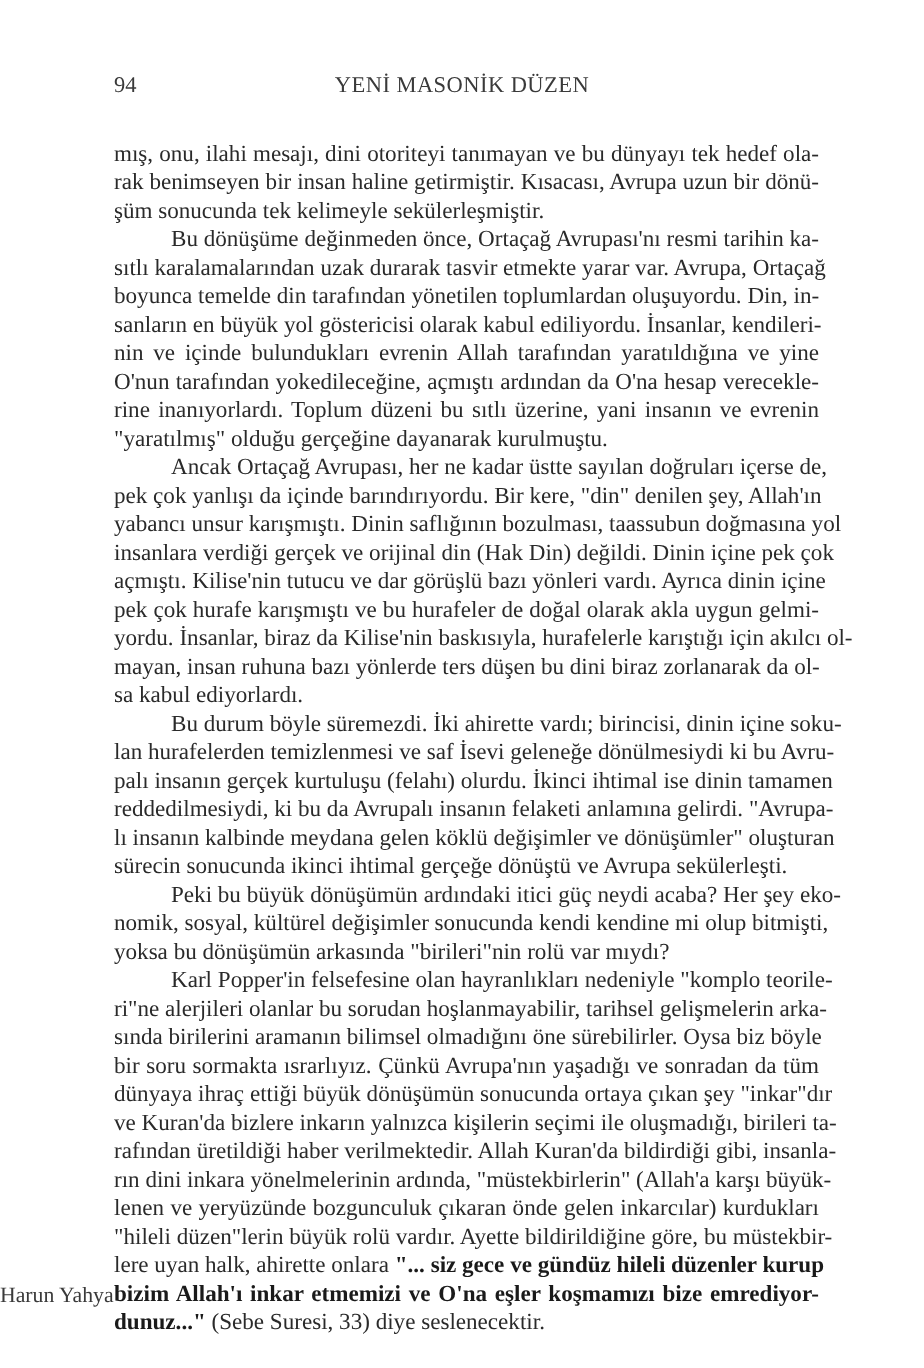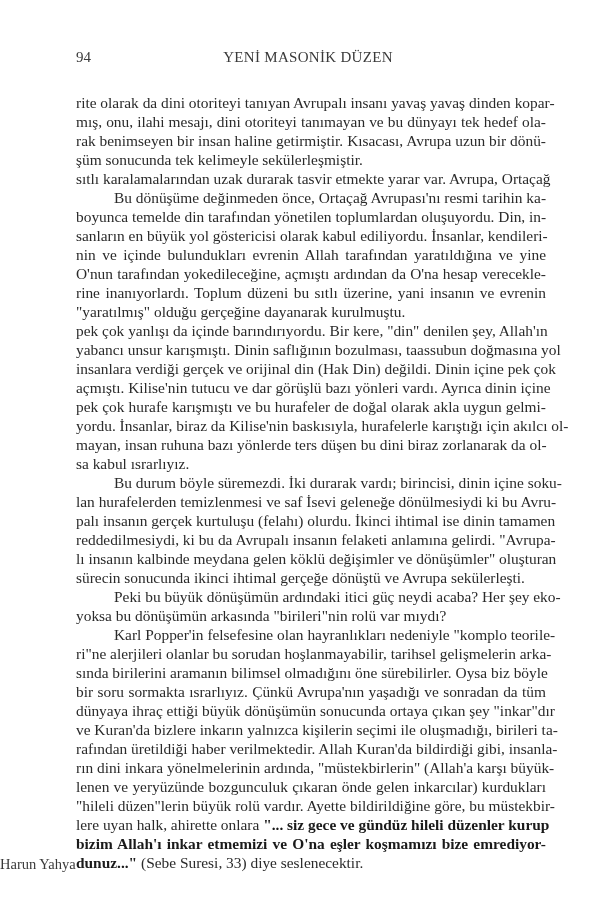--- a/index.html
+++ b/index.html
@@ -27,7 +27,6 @@
 <div class="body-text">
 
   <div>
-    <span class="line">rite olarak da dini otoriteyi tanıyan Avrupalı insanı yavaş yavaş dinden kopar-</span>
     <span class="line">mış, onu, ilahi mesajı, dini otoriteyi tanımayan ve bu dünyayı tek hedef ola-</span>
     <span class="line">rak benimseyen bir insan haline getirmiştir. Kısacası, Avrupa uzun bir dönü-</span>
     <span class="line last">şüm sonucunda tek kelimeyle sekülerleşmiştir.</span>

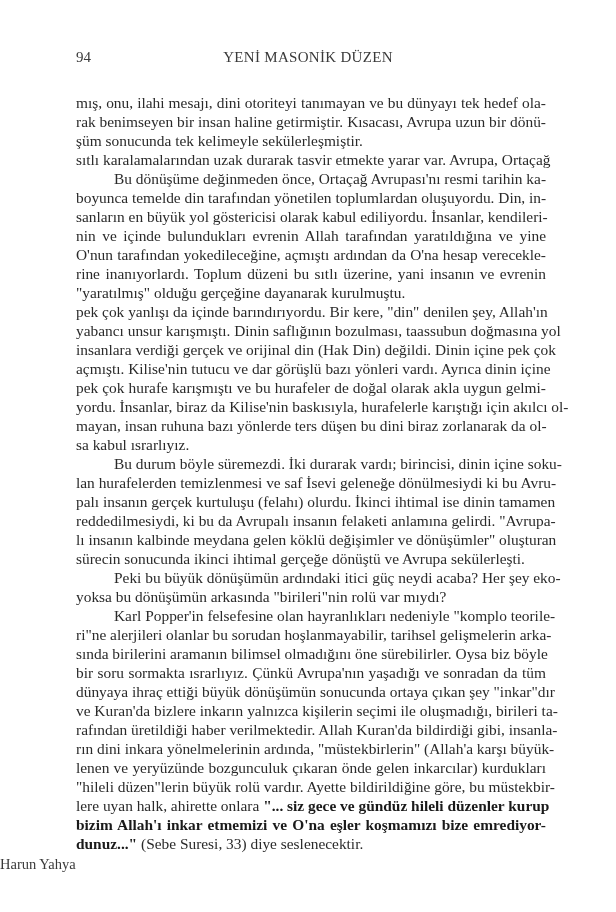--- a/index.html
+++ b/index.html
@@ -33,8 +33,8 @@
   </div>
 
   <div>
+    <span class="line indent">Bu dönüşüme değinmeden önce, Ortaçağ Avrupası'nı resmi tarihin ka-</span>
     <span class="line">sıtlı karalamalarından uzak durarak tasvir etmekte yarar var. Avrupa, Ortaçağ</span>
-    <span class="line indent">Bu dönüşüme değinmeden önce, Ortaçağ Avrupası'nı resmi tarihin ka-</span>
     <span class="line">boyunca temelde din tarafından yönetilen toplumlardan oluşuyordu. Din, in-</span>
     <span class="line">sanların en büyük yol göstericisi olarak kabul ediliyordu. İnsanlar, kendileri-</span>
     <span class="line">nin ve içinde bulundukları evrenin Allah tarafından yaratıldığına ve yine</span>

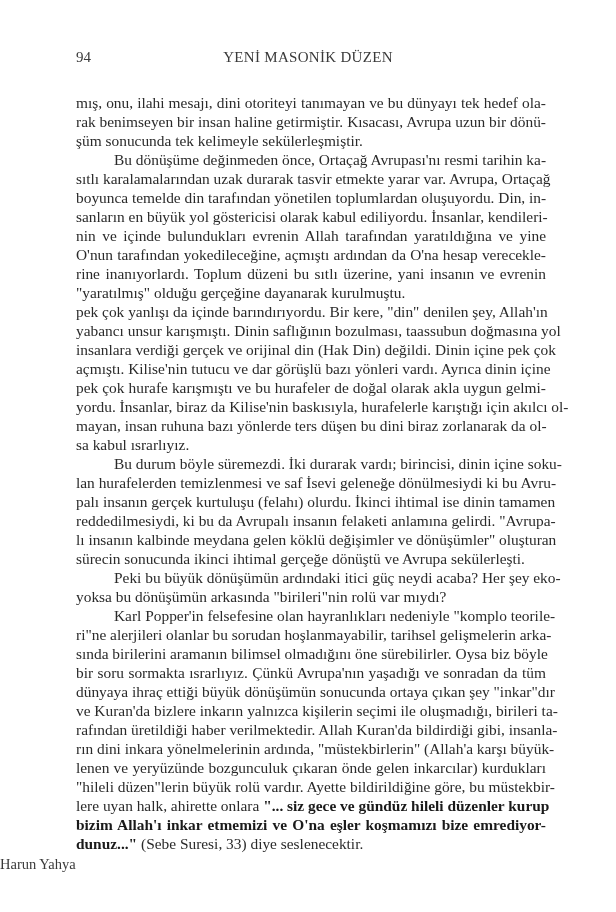--- a/index.html
+++ b/index.html
@@ -44,6 +44,7 @@
   </div>
 
   <div>
+    <span class="line indent">Ancak Ortaçağ Avrupası, her ne kadar üstte sayılan doğruları içerse de,</span>
     <span class="line">pek çok yanlışı da içinde barındırıyordu. Bir kere, "din" denilen şey, Allah'ın</span>
     <span class="line">yabancı unsur karışmıştı. Dinin saflığının bozulması, taassubun doğmasına yol</span>
     <span class="line">insanlara verdiği gerçek ve orijinal din (Hak Din) değildi. Dinin içine pek çok</span>

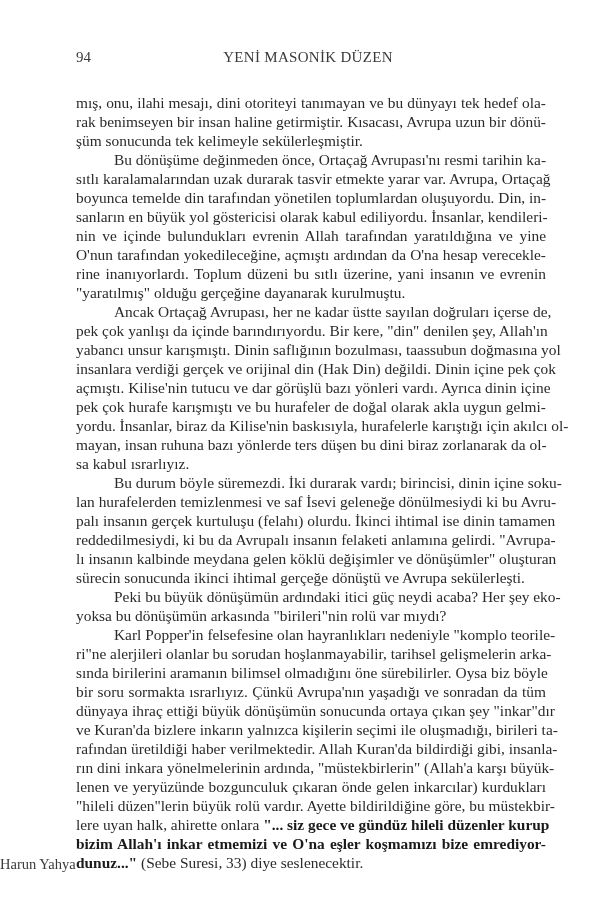--- a/index.html
+++ b/index.html
@@ -52,7 +52,7 @@
     <span class="line">pek çok hurafe karışmıştı ve bu hurafeler de doğal olarak akla uygun gelmi-</span>
     <span class="line">yordu. İnsanlar, biraz da Kilise'nin baskısıyla, hurafelerle karıştığı için akılcı ol-</span>
     <span class="line">mayan, insan ruhuna bazı yönlerde ters düşen bu dini biraz zorlanarak da ol-</span>
-    <span class="line last">sa kabul ısrarlıyız.</span>
+    <span class="line last">sa kabul ediyorlardı.</span>
   </div>
 
   <div>

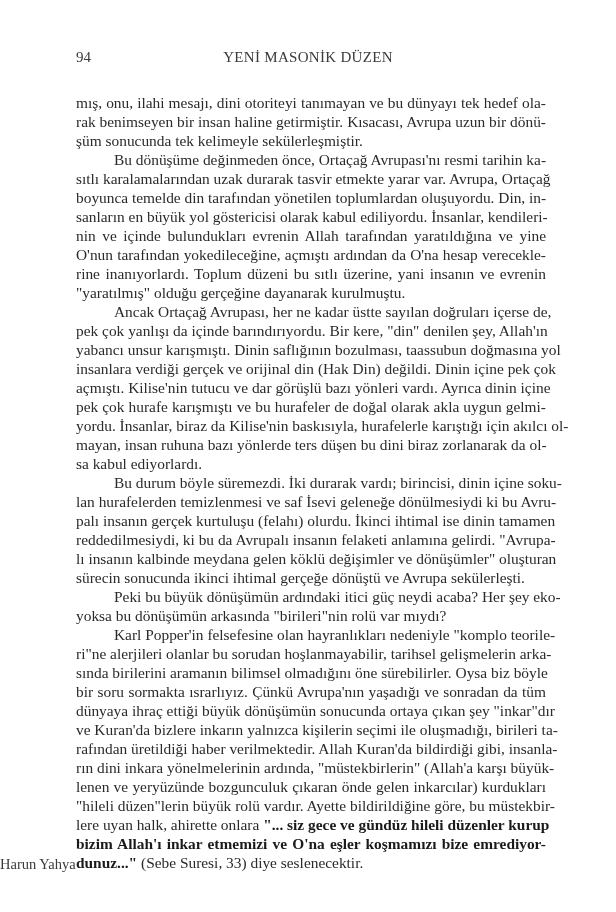--- a/index.html
+++ b/index.html
@@ -56,7 +56,7 @@
   </div>
 
   <div>
-    <span class="line indent">Bu durum böyle süremezdi. İki durarak vardı; birincisi, dinin içine soku-</span>
+    <span class="line indent">Bu durum böyle süremezdi. İki ahirette vardı; birincisi, dinin içine soku-</span>
     <span class="line">lan hurafelerden temizlenmesi ve saf İsevi geleneğe dönülmesiydi ki bu Avru-</span>
     <span class="line">palı insanın gerçek kurtuluşu (felahı) olurdu. İkinci ihtimal ise dinin tamamen</span>
     <span class="line">reddedilmesiydi, ki bu da Avrupalı insanın felaketi anlamına gelirdi. "Avrupa-</span>

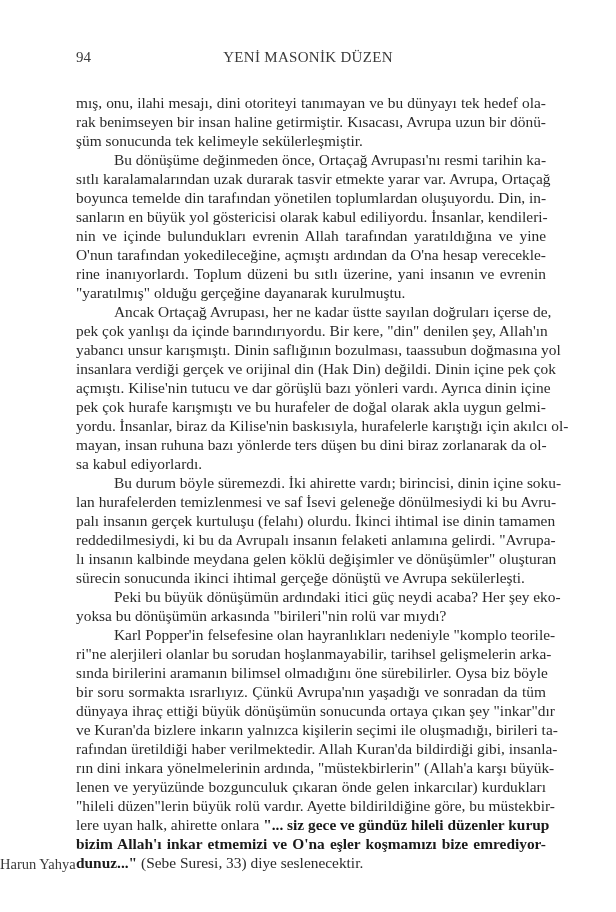--- a/index.html
+++ b/index.html
@@ -66,6 +66,7 @@
 
   <div>
     <span class="line indent">Peki bu büyük dönüşümün ardındaki itici güç neydi acaba? Her şey eko-</span>
+    <span class="line">nomik, sosyal, kültürel değişimler sonucunda kendi kendine mi olup bitmişti,</span>
     <span class="line last">yoksa bu dönüşümün arkasında "birileri"nin rolü var mıydı?</span>
   </div>
 

